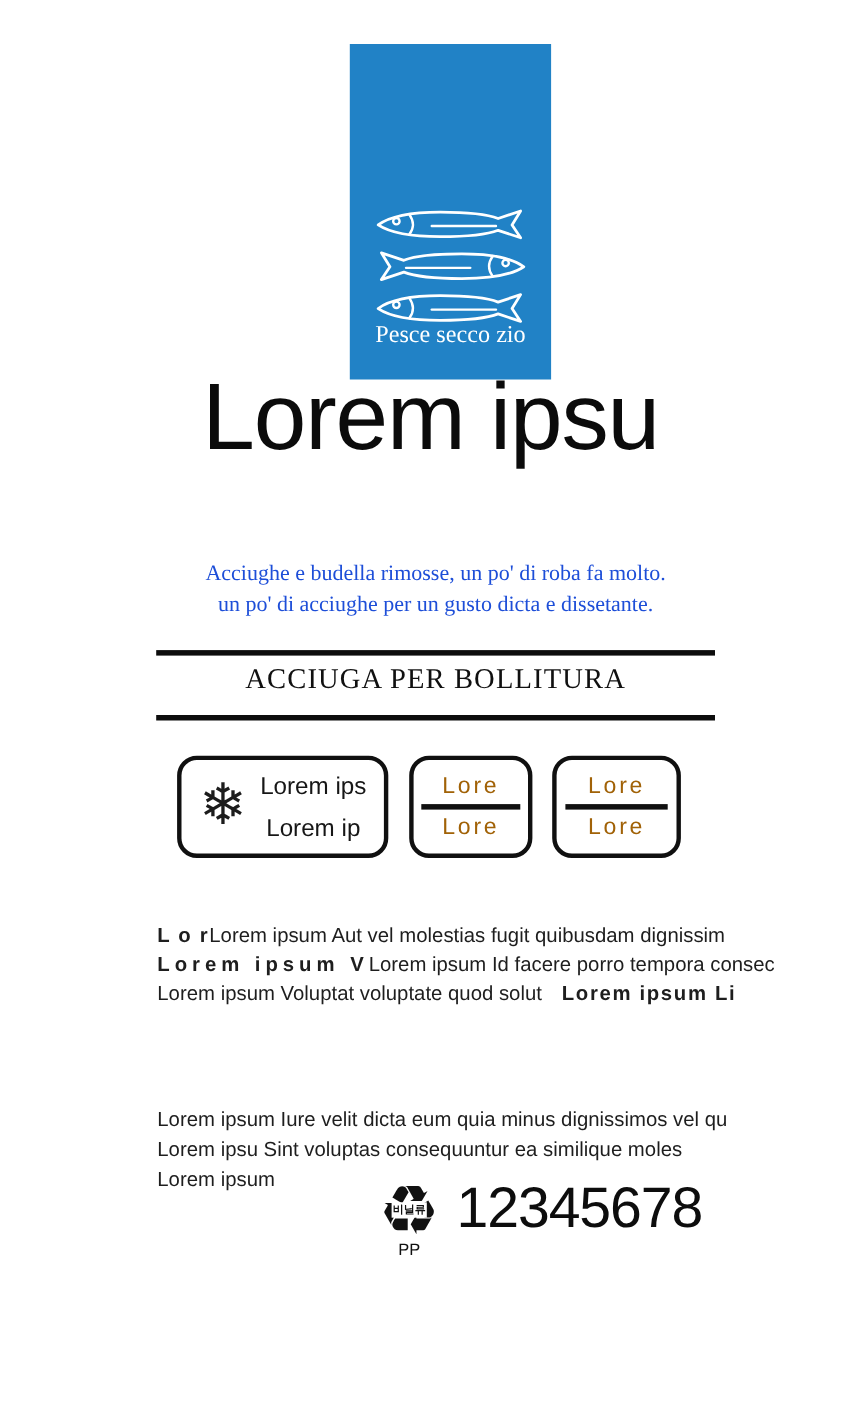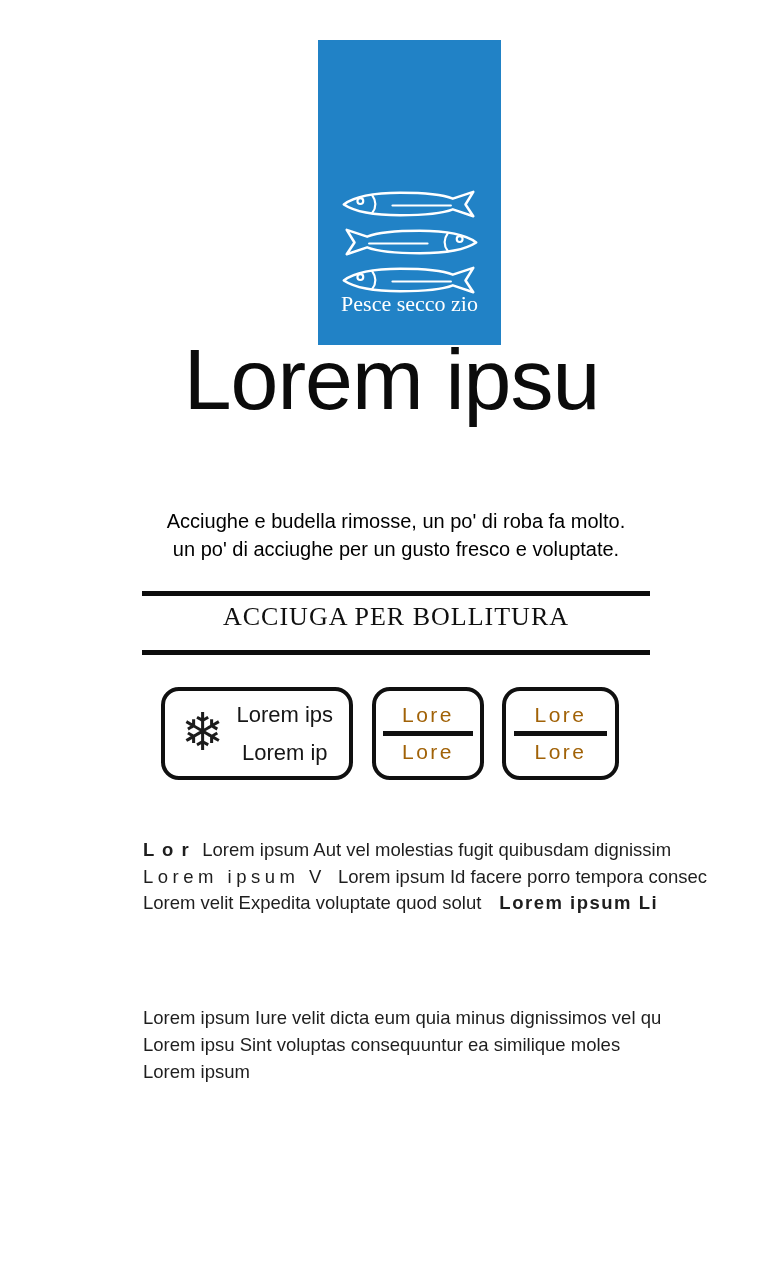--- a/index.html
+++ b/index.html
@@ -19,7 +19,7 @@
     font-size:86px;font-weight:400;line-height:1;letter-spacing:-1px;color:#0b0b0b;}
   
   .subtitle{position:absolute;left:142px;top:507px;width:508px;text-align:center;
-    font-size:20px;line-height:28px;color:#000000;}
+    font-size:20px;line-height:28px;color:#1d4ed8;font-family:Liberation Serif, serif;}
   
   .rule{position:absolute;left:142px;width:508px;height:5px;background:#0d0d0d;}
   .rule1{top:591px;} .rule2{top:650px;}

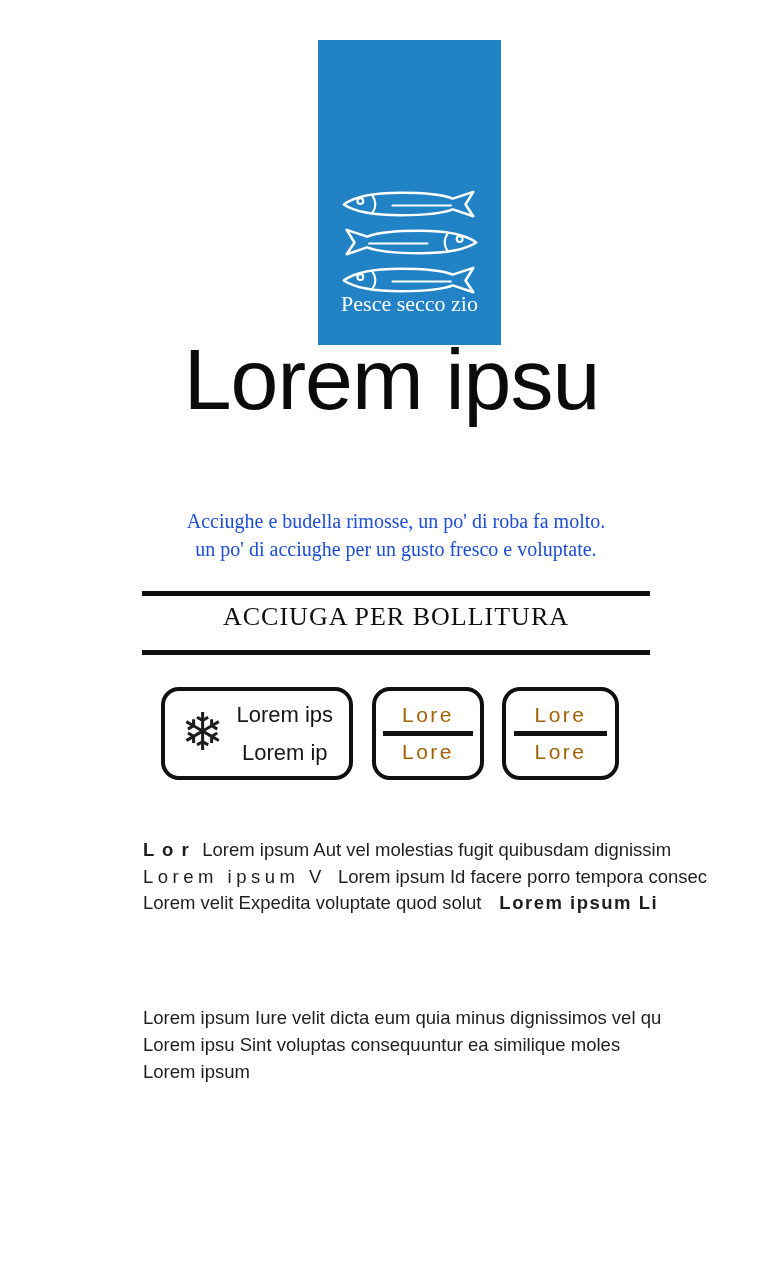--- a/index.html
+++ b/index.html
@@ -90,7 +90,7 @@
 
   <div class="subtitle">
     <div>Acciughe e budella rimosse, un po' di roba fa molto.</div>
-    <div>un po' di acciughe per un gusto fresco e voluptate.</div>
+    <div>un po' di acciughe per un gusto dicta e dissetante.</div>
   </div>
 
   <div class="rule rule1"></div>

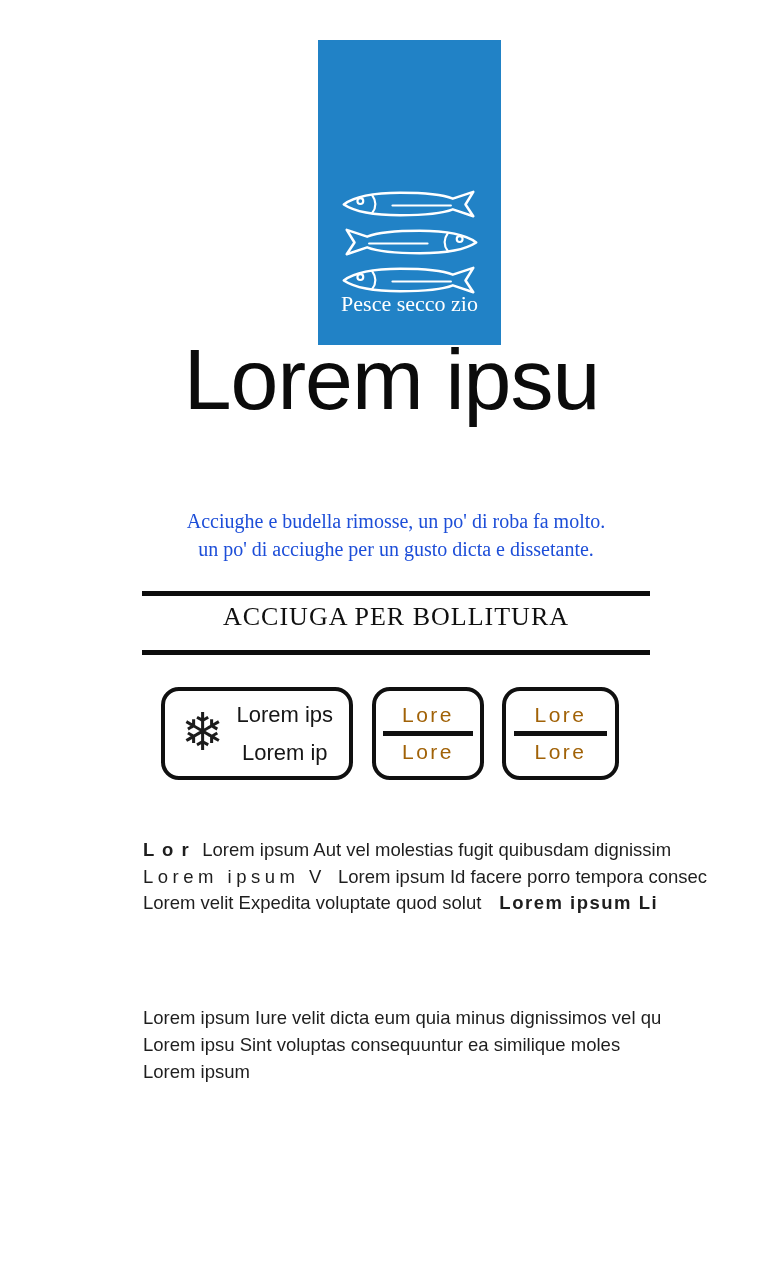--- a/index.html
+++ b/index.html
@@ -43,7 +43,7 @@
   .para1{top:837px;font-size:18.5px;line-height:26.5px;}
   .para2{top:1004px;font-size:18.5px;line-height:27px;}
   .seg{display:inline-block;}
-  .seg + .seg{margin-left:12px;}
+  .seg + .seg{}
   .seg-b{font-weight:700;letter-spacing:1.5px;}
   .seg-bw{font-weight:400;letter-spacing:4.5px;}
   .seg-bxw{font-weight:700;letter-spacing:7px;}

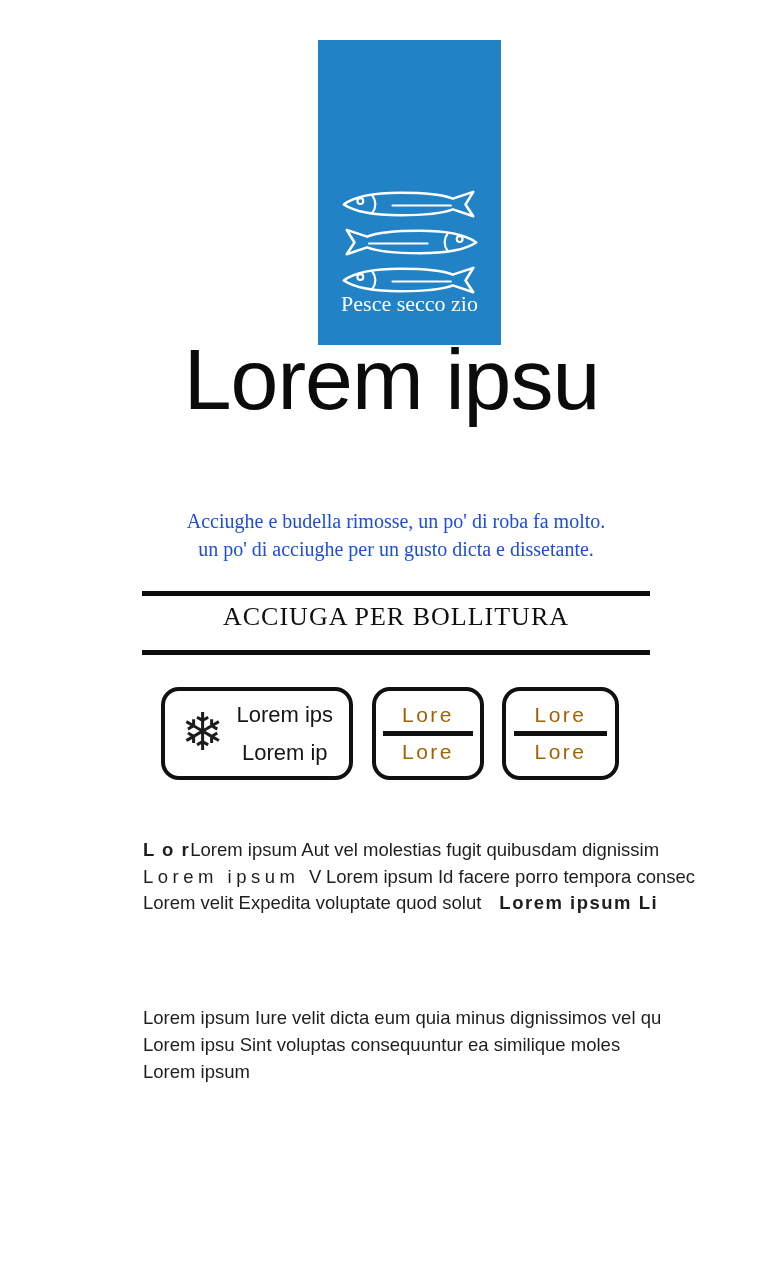--- a/index.html
+++ b/index.html
@@ -45,7 +45,7 @@
   .seg{display:inline-block;}
   .seg + .seg{}
   .seg-b{font-weight:700;letter-spacing:1.5px;}
-  .seg-bw{font-weight:400;letter-spacing:4.5px;}
+  .seg-bw{font-weight:700;letter-spacing:4.5px;}
   .seg-bxw{font-weight:700;letter-spacing:7px;}
   .seg-sp{letter-spacing:1.8px;}
   

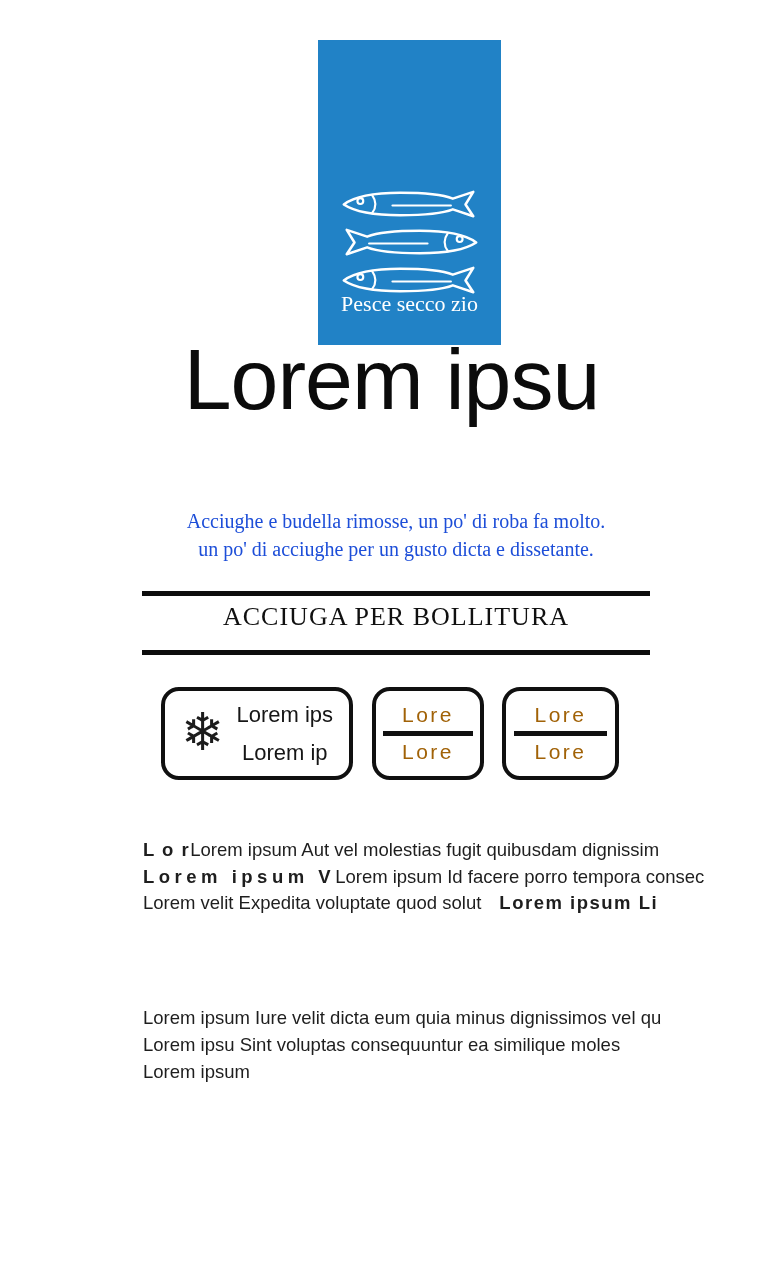--- a/index.html
+++ b/index.html
@@ -125,7 +125,7 @@
       <span class="seg seg-bw">Lorem ipsum V</span><span class="seg">Lorem ipsum Id facere porro tempora consec</span>
     </div>
     <div>
-      <span class="seg">Lorem velit Expedita voluptate quod solut</span><span class="seg seg-b" style="margin-left:18px;">Lorem ipsum Li</span>
+      <span class="seg">Lorem ipsum Voluptat voluptate quod solut</span><span class="seg seg-b" style="margin-left:18px;">Lorem ipsum Li</span>
     </div>
   </div>
 

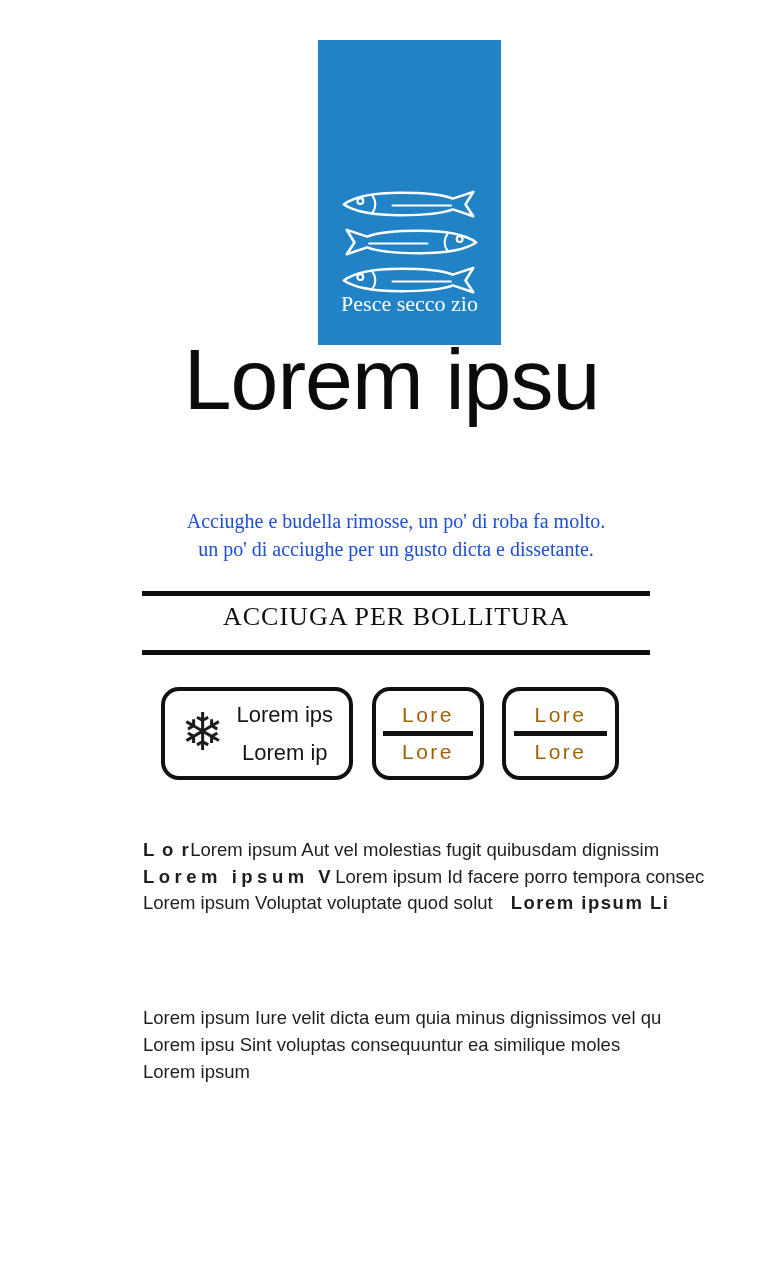--- a/index.html
+++ b/index.html
@@ -135,6 +135,11 @@
     <div>Lorem ipsum</div>
   </div>
 
+  <div class="recycle">
+    <span class="tri-glyph">♻</span>
+    <span class="recycle-label">비닐류</span>
+    <span class="pp">PP</span>
+  </div>
 
 </div>
 

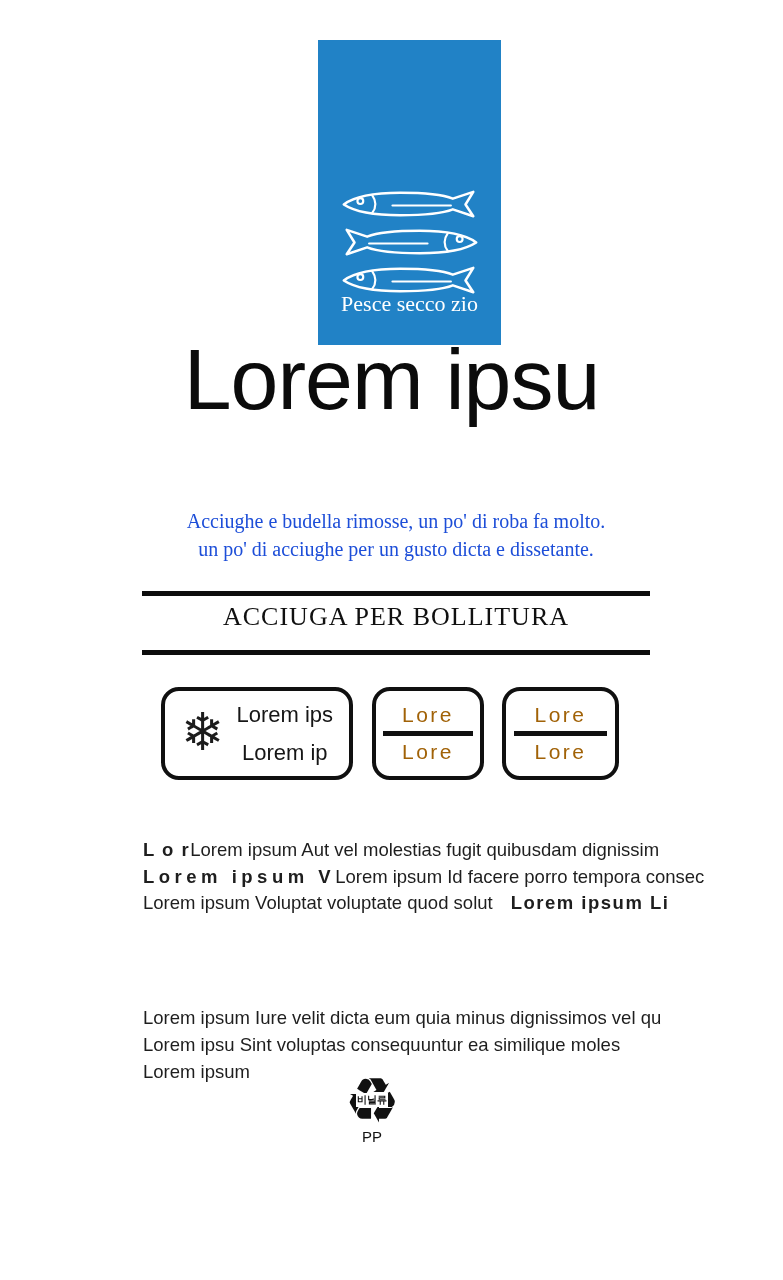--- a/index.html
+++ b/index.html
@@ -140,6 +140,7 @@
     <span class="recycle-label">비닐류</span>
     <span class="pp">PP</span>
   </div>
+  <div class="big-number">12345678</div>
 
 </div>
 

